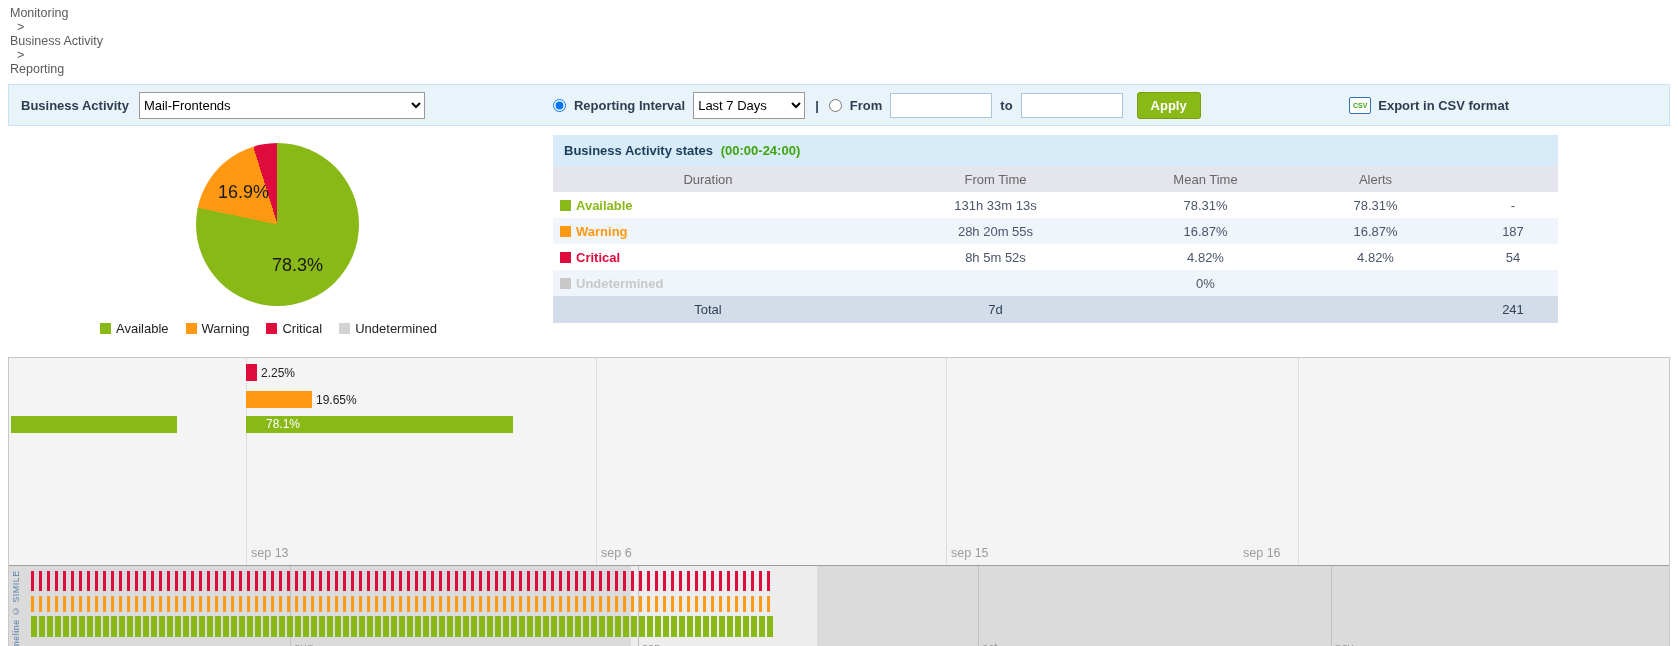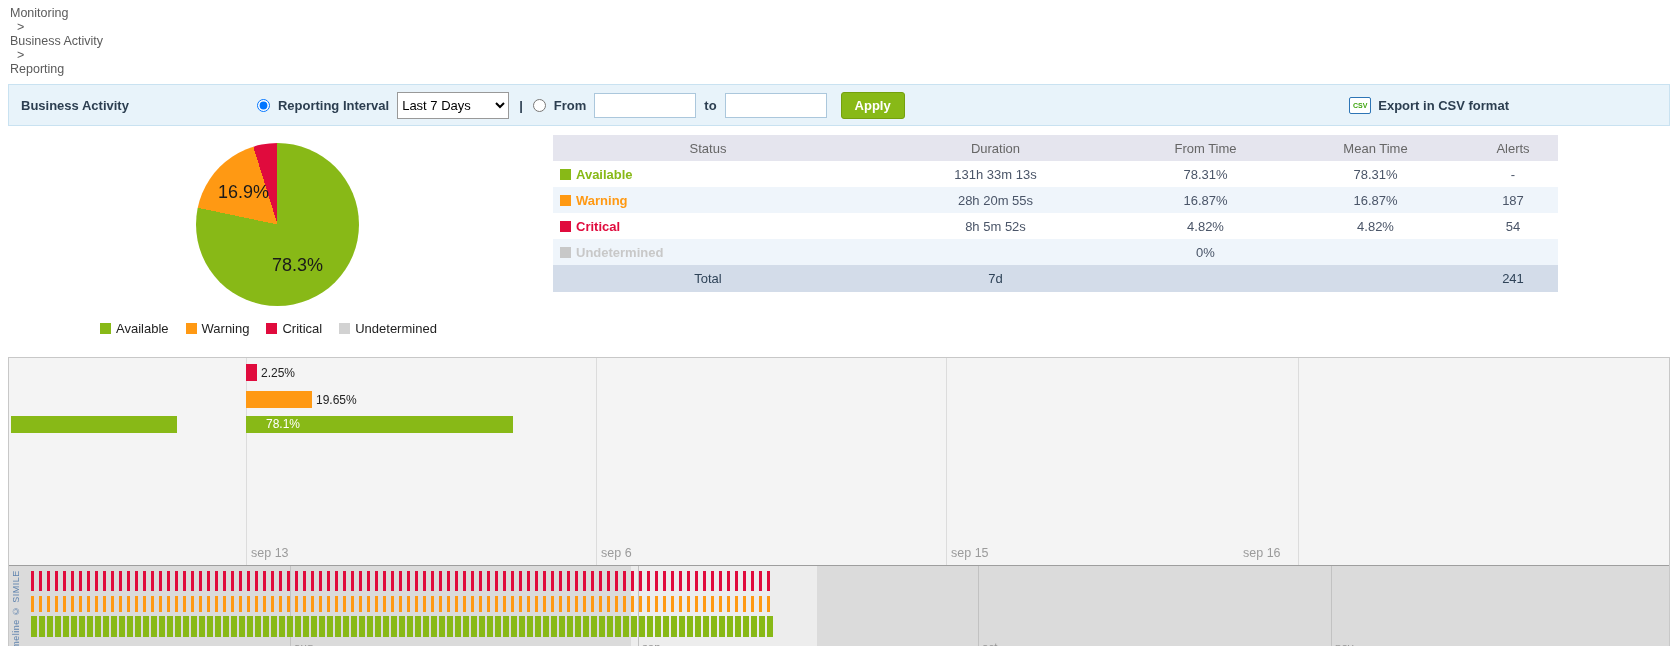--- a/index.html
+++ b/index.html
@@ -77,6 +77,7 @@
 
   <div class="toolbar">
     <span class="tb-label">Business Activity</span>
+    <select class="ba-select"><option>Mail-Frontends</option></select>
 
     <div class="tb-mid">
       <input type="radio" name="interval-mode" checked="" style="">

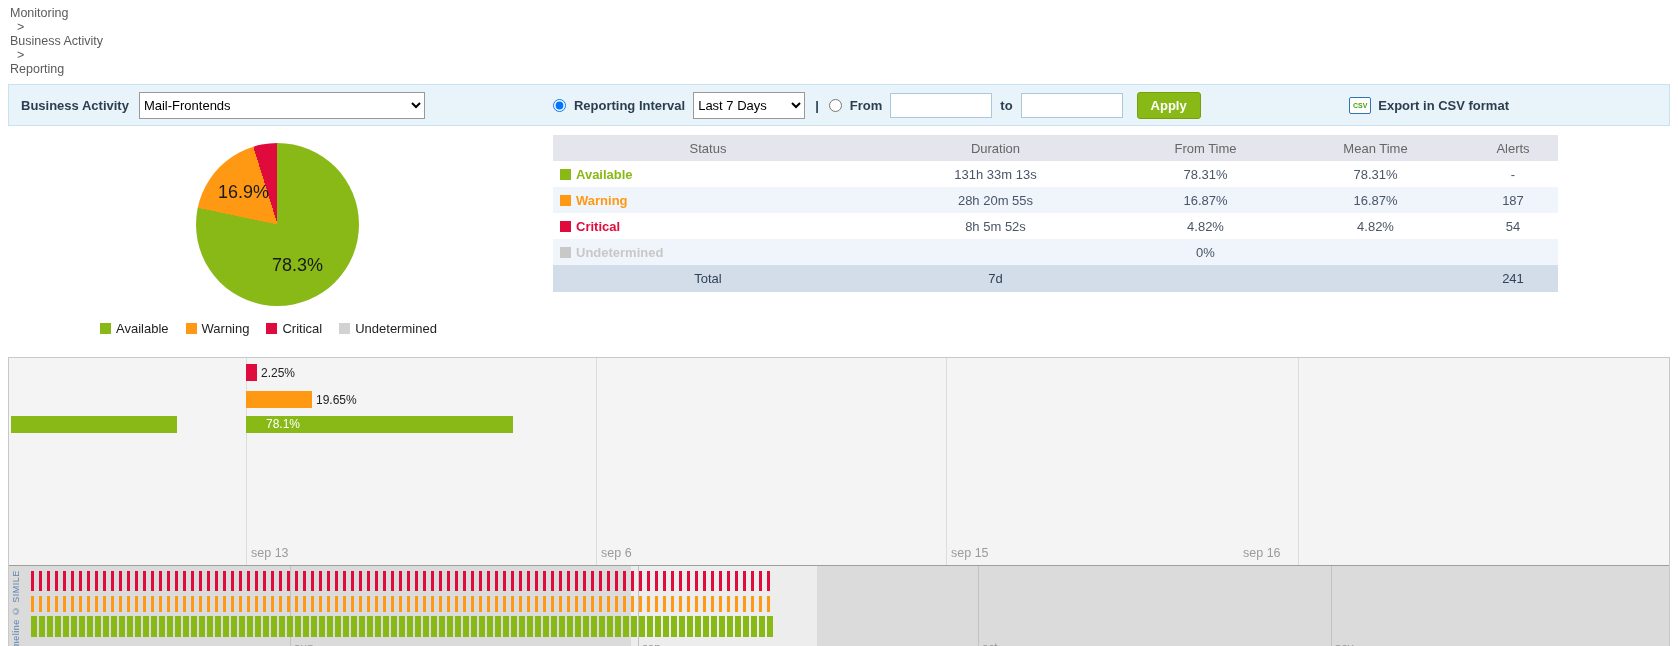--- a/index.html
+++ b/index.html
@@ -127,6 +127,10 @@
     </div>
 
     <div class="table-section">
+      <div class="tbl-title">
+        <span>Business Activity states</span>
+        <span class="range">(00:00-24:00)</span>
+      </div>
       <div class="t-head">
           <div class="c">Status</div>
           <div class="c">Duration</div>

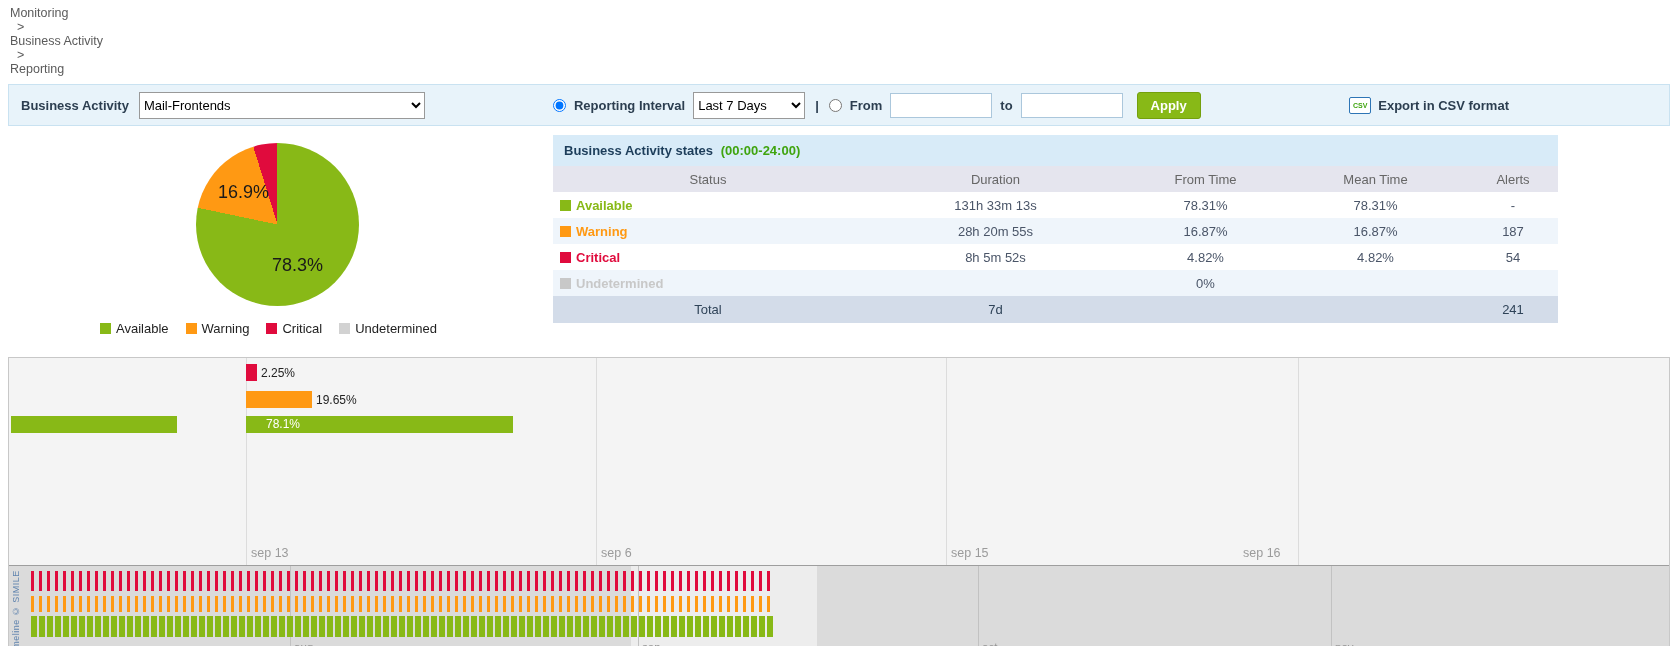--- a/index.html
+++ b/index.html
@@ -132,7 +132,6 @@
         <span class="range">(00:00-24:00)</span>
       </div>
       <div class="t-head">
-          <div class="c">Status</div>
           <div class="c">Duration</div>
           <div class="c">From Time</div>
           <div class="c">Mean Time</div>

